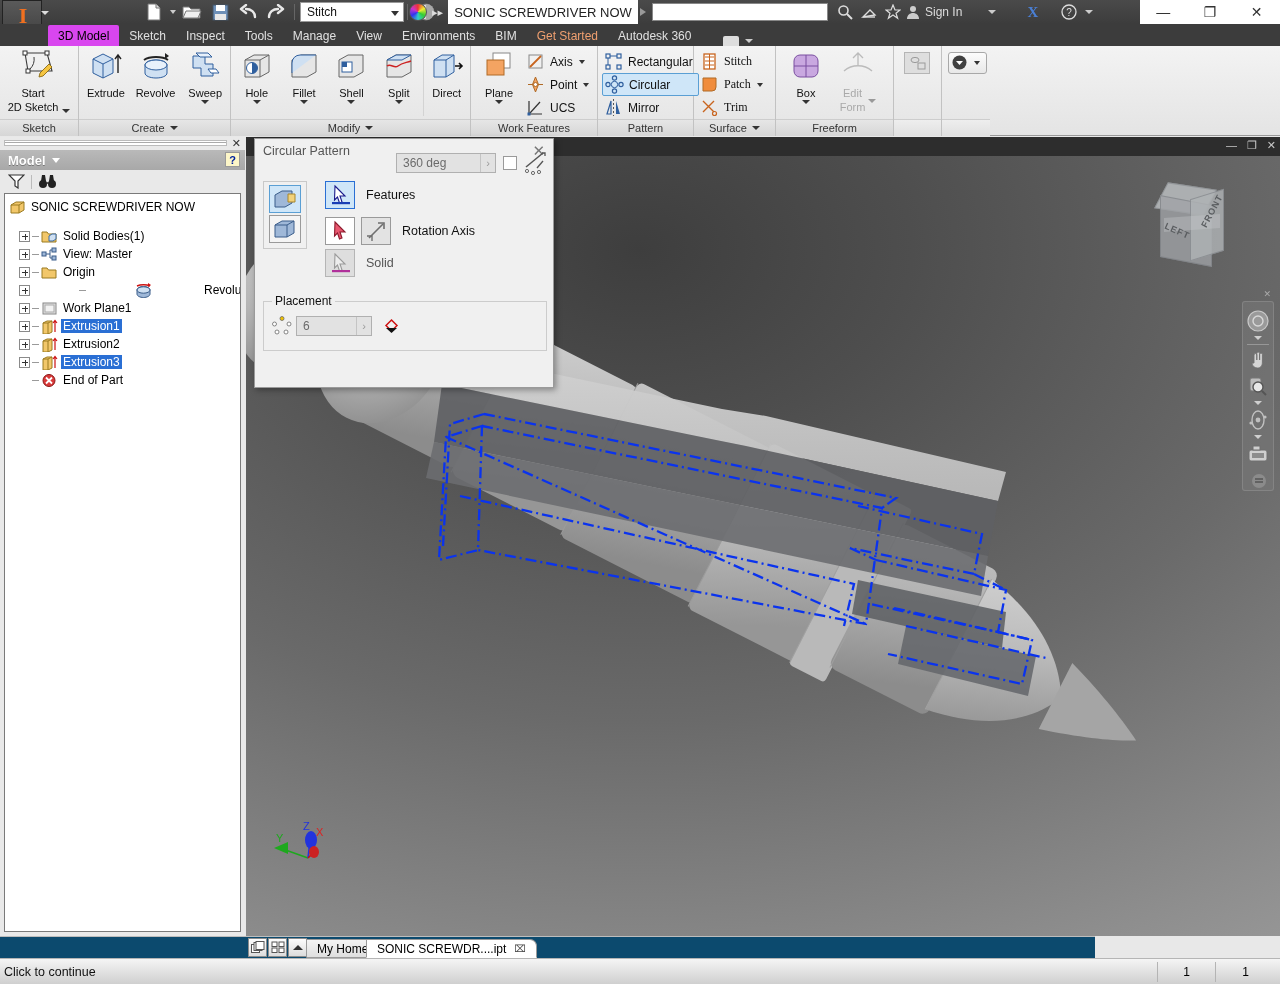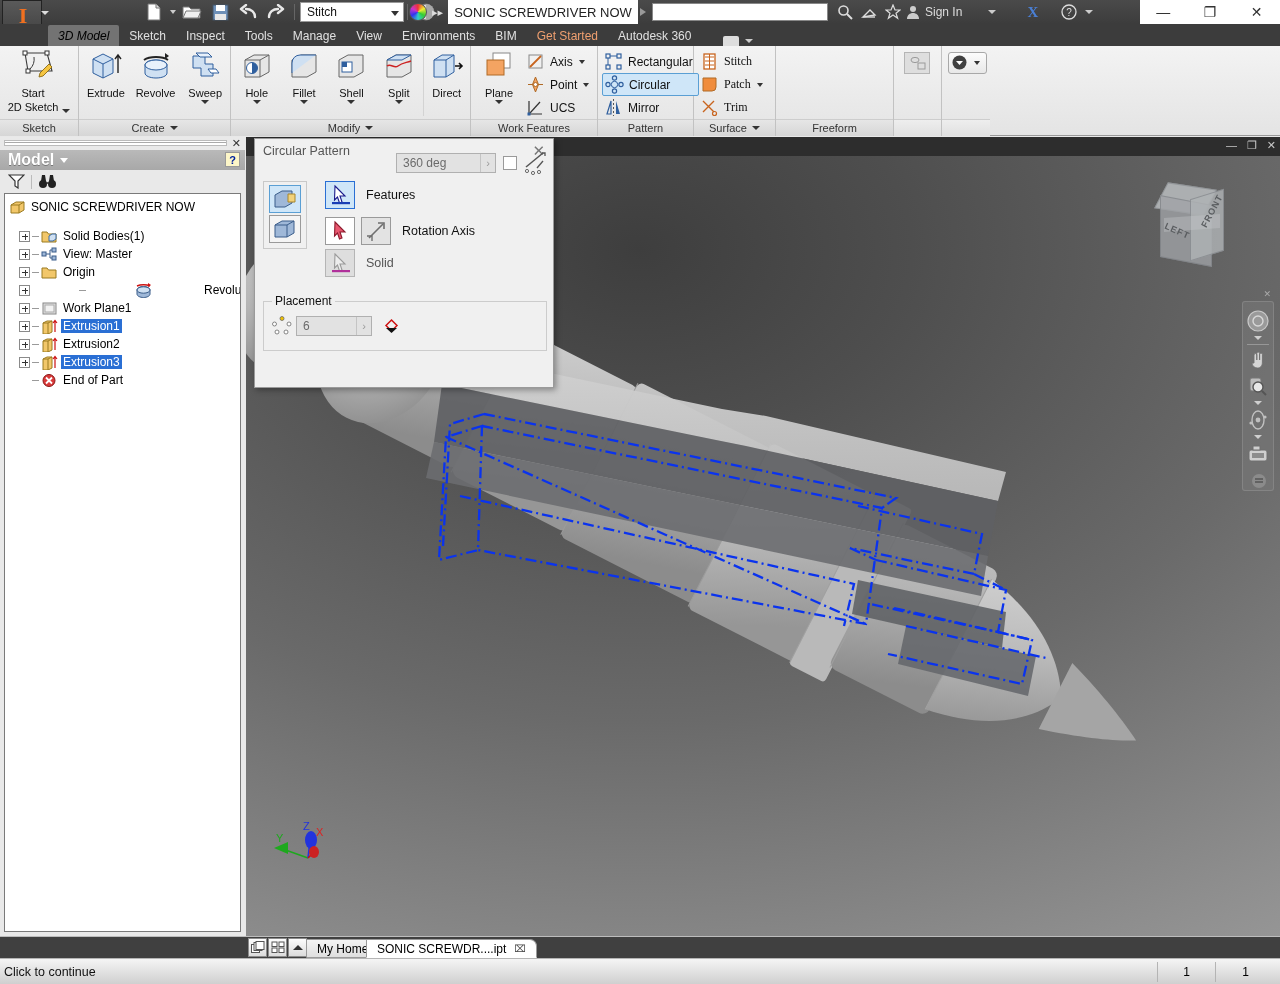--- a/index.html
+++ b/index.html
@@ -87,7 +87,7 @@
     height:21px; padding:0 10px; color:#e0e0e0; font-size:12px;
     display:flex; align-items:center; cursor:pointer;
   }
-  .ribtab.active { background:#737373; color:#000; border-radius:2px 2px 0 0;font-style:italic; }
+  .ribtab.active { background:#d946ef; color:#000; border-radius:2px 2px 0 0; }
   .ribtab.orange { color:#f0a070; }
   .ribtab-extra { margin-left:22px; display:flex; align-items:center; }
   .mini-plate { width:16px; height:10px; background:#ddd; border-radius:2px 2px 0 0; }

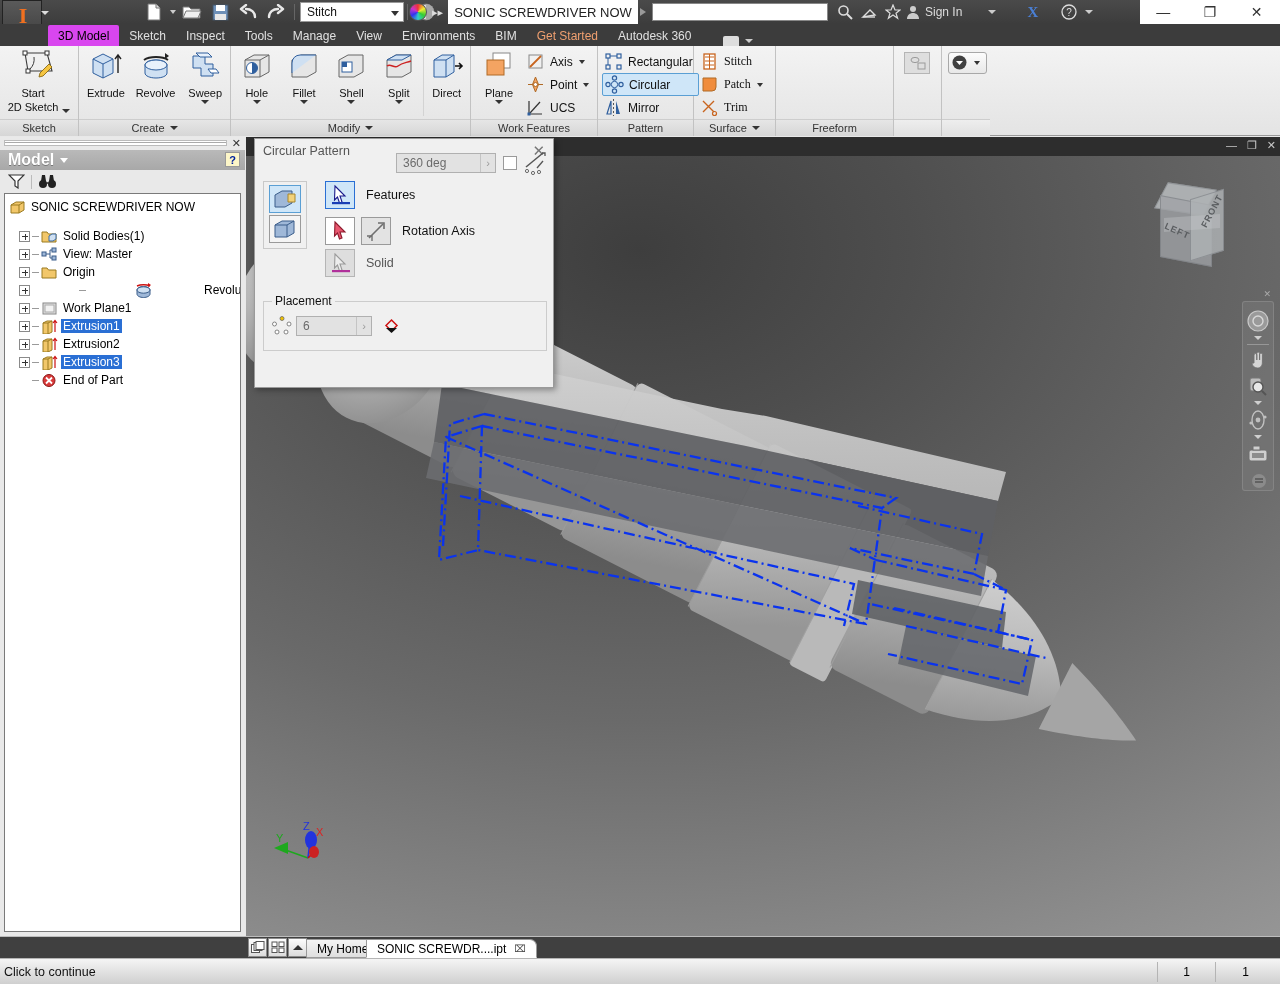--- a/index.html
+++ b/index.html
@@ -699,6 +699,33 @@
       </div>
 
       <div class="rpanel" style="width:118px;">
+        <div class="pbody" style="padding-left:4px;">
+          <div class="bigbtn">
+            <div class="bicon">
+              <svg width="38" height="34" viewBox="0 0 38 34">
+                <rect x="7" y="6" width="24" height="22" rx="6" fill="#c9a8e0" stroke="#7a4fa0"></rect>
+                <path d="M19 6v22M7 17h24" stroke="#7a4fa0"></path>
+              </svg>
+            </div>
+            <div class="blabel">Box</div>
+            <div class="bcar"></div>
+          </div>
+          <div class="bigbtn dim">
+            <div class="bicon">
+              <svg width="38" height="34" viewBox="0 0 38 34">
+                <path d="M5 22c8-7 20-7 28 0" fill="none" stroke="#bbb" stroke-width="1.4"></path>
+                <path d="M19 4v12M14 9l5-5 5 5" fill="none" stroke="#bbb" stroke-width="1.3"></path>
+              </svg>
+            </div>
+            <div style="display:flex;align-items:flex-start;">
+              <div>
+                <div class="blabel">Edit</div>
+                <div class="blabel">Form</div>
+              </div>
+              <span style="margin:14px 0 0 3px;border-left:4px solid transparent;border-right:4px solid transparent;border-top:4px solid #999;"></span>
+            </div>
+          </div>
+        </div>
         <div class="ptitle">
           <span>Freeform</span>
         </div>

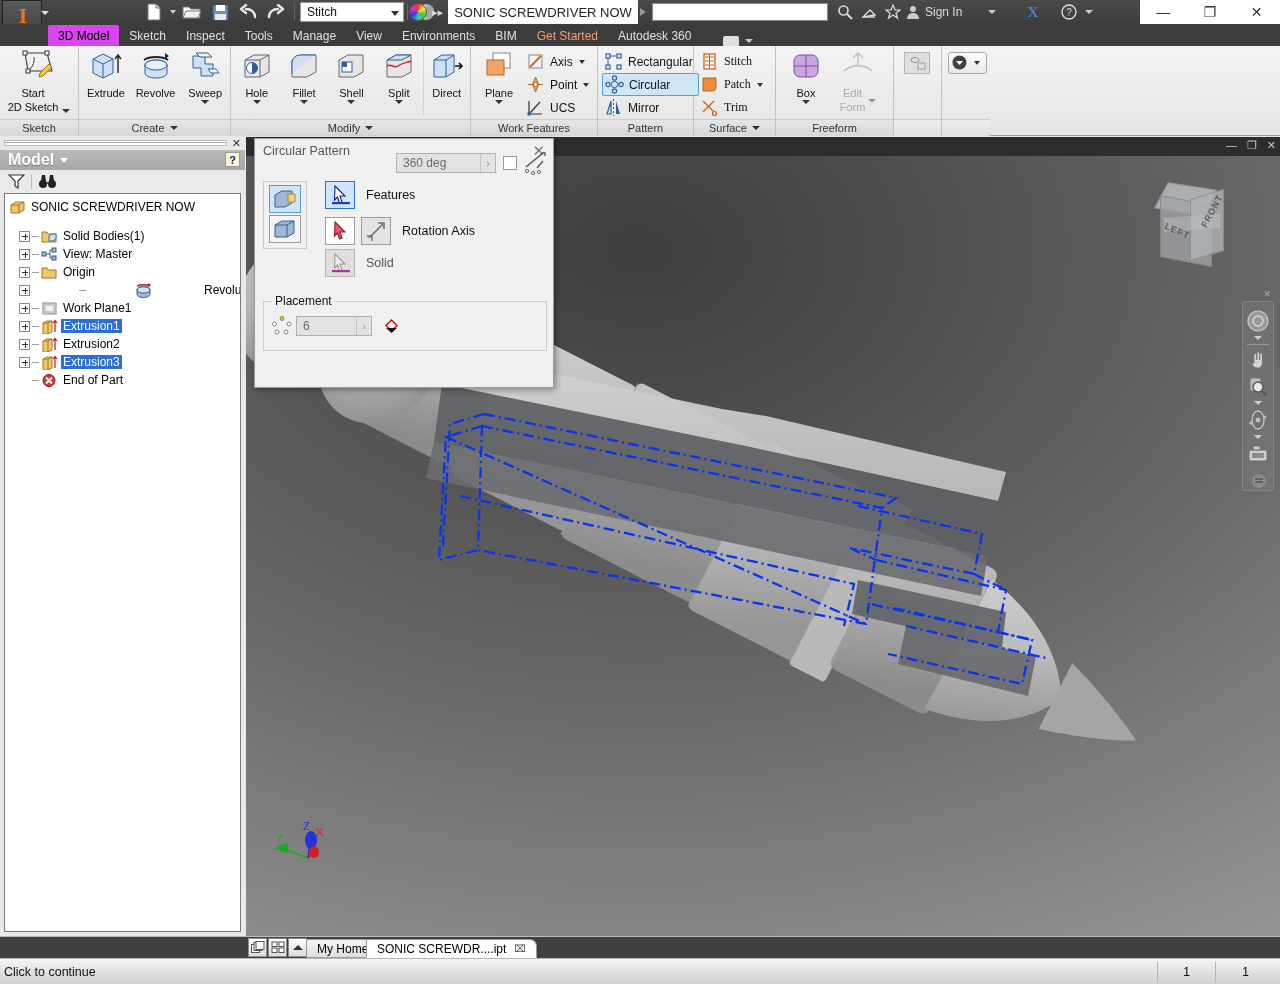--- a/index.html
+++ b/index.html
@@ -135,7 +135,7 @@
     position:absolute; left:0; top:13px; width:245px; height:20px;
     background:linear-gradient(#b9b9b9,#a8a8a8); display:flex; align-items:center;
   }
-  .br-head .t { margin-left:8px; font-size:16px; font-weight:bold; color:#fff; text-shadow:0 1px 0 #777; }
+  .br-head .t { margin-left:8px; font-size:13px; font-weight:bold; color:#fff; text-shadow:0 1px 0 #777; }
   .br-head .car { margin-left:6px; border-left:4px solid transparent;border-right:4px solid transparent;border-top:5px solid #fff;}
   .br-head .help { position:absolute; right:5px; top:2px; width:15px; height:15px;
     background:#fdf6c8; border:1px solid #999; font-size:11px; color:#00229b; font-weight:bold;

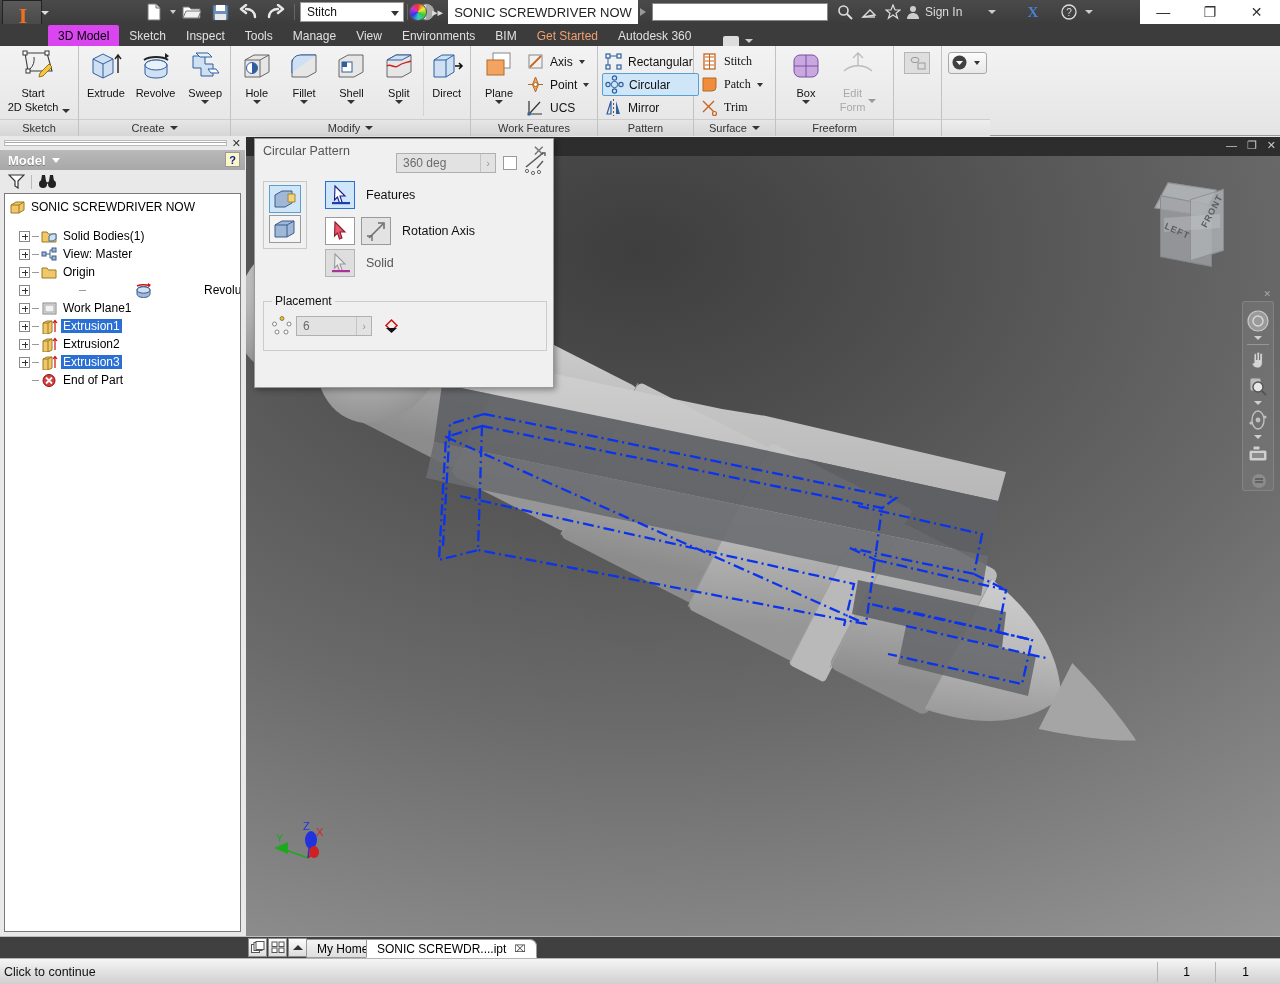--- a/index.html
+++ b/index.html
@@ -254,7 +254,7 @@
   .dbtn.dis { color:#9d9d9d; }
 
   
-  .docbar { position:absolute; left:0; bottom:26px; width:1280px; height:22px; background:#404040; border-top:1px solid #bdbdbd;}
+  .docbar { position:absolute; left:0; bottom:26px; width:1095px; height:22px; background:#0c4a6e; border-top:1px solid #bdbdbd;}
   .docbtns { position:absolute; left:248px; top:1px; display:flex; }
   .docbtns .db { width:19px; height:19px; border:1px solid #8c8c8c; background:linear-gradient(#fdfdfd,#dcdcdc);
      display:flex; align-items:center; justify-content:center; margin-right:1px; cursor:pointer; }

